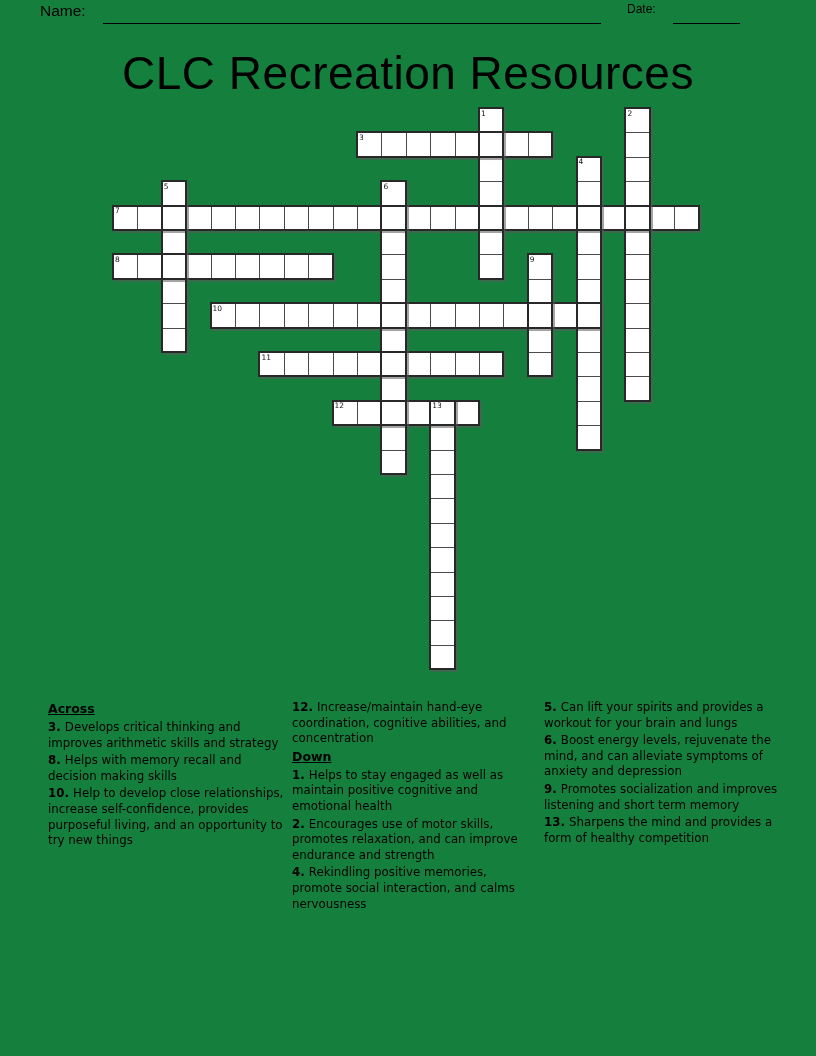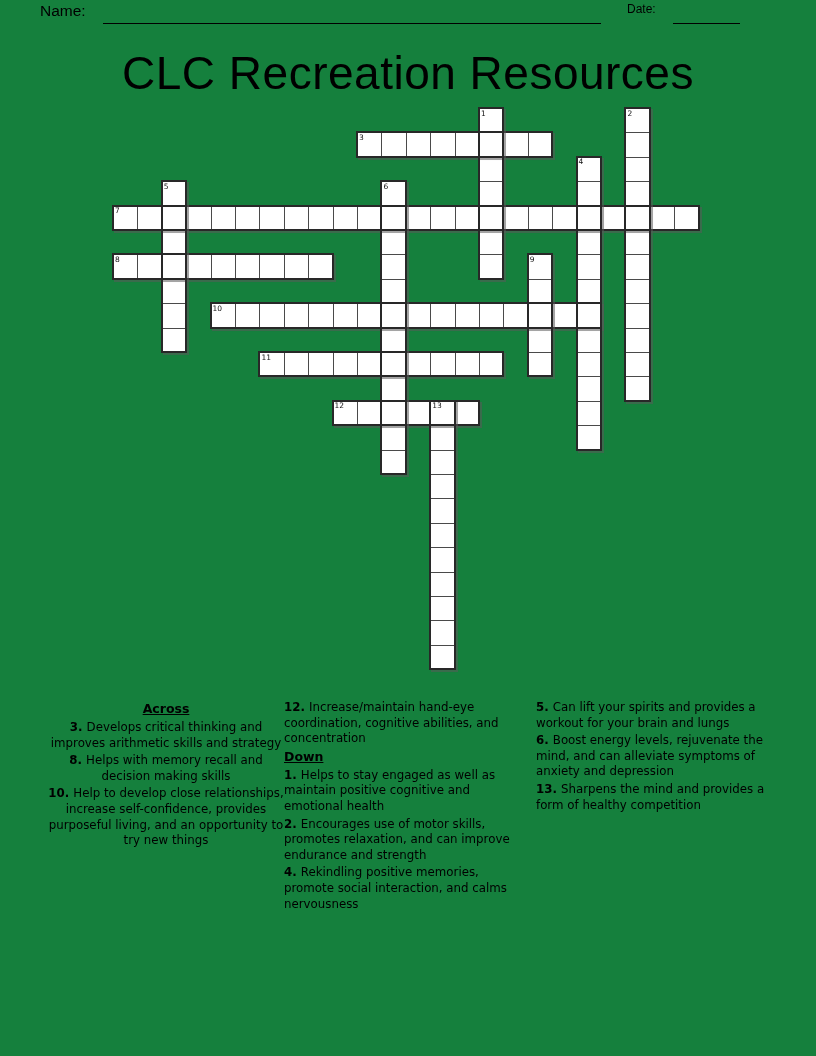--- a/index.html
+++ b/index.html
@@ -28,7 +28,7 @@
   
   .clues{position:absolute;left:48px;top:700px;width:722px;display:flex;}
   .clue-col{flex:none;}
-  .clue-col.c1{width:236px;text-align:center;}
+  .clue-col.c1{width:236px;margin-right:8px;}
   .clue-col.c2{width:230px;margin-right:22px;}
   .clue-col.c3{width:234px;}
   .clue-header{font-size:12.5px;font-weight:bold;text-decoration:underline;margin:1px 0 4px 0;}

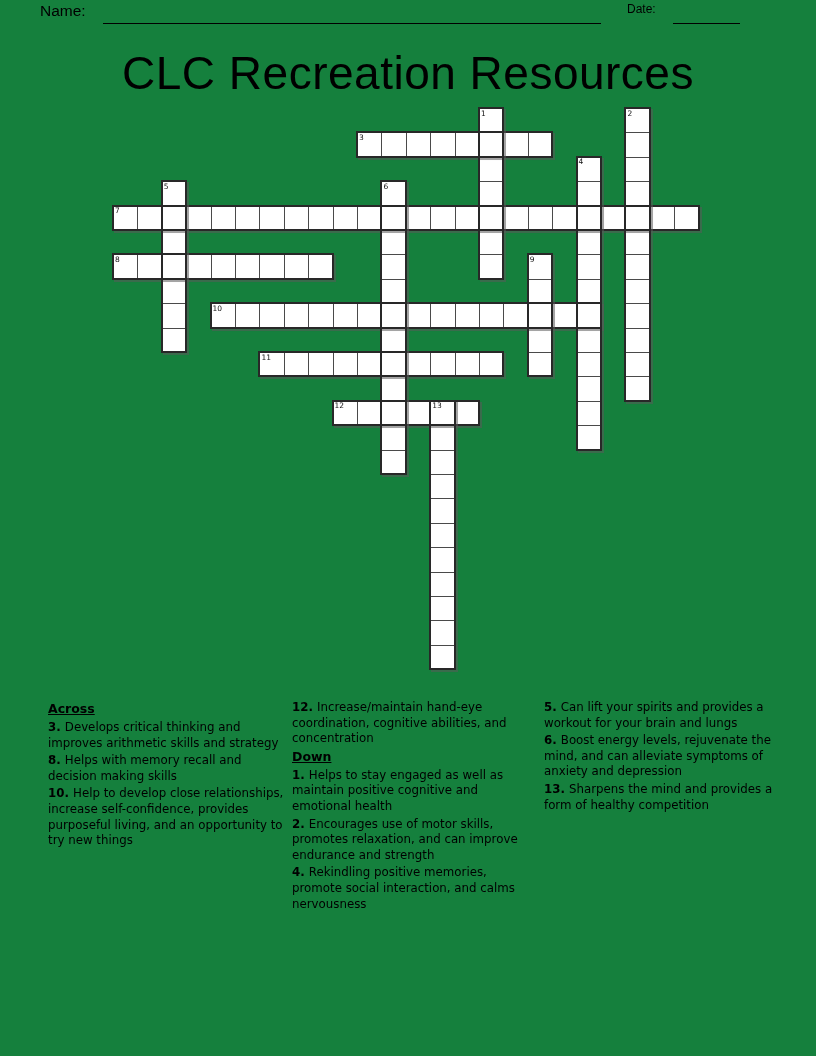--- a/index.html
+++ b/index.html
@@ -219,6 +219,7 @@
     <div class="clue-col c3">
         <div class="clue"><b>5. </b><span>Can lift your spirits and provides a workout for your brain and lungs</span></div>
         <div class="clue"><b>6. </b><span>Boost energy levels, rejuvenate the mind, and can alleviate symptoms of anxiety and depression</span></div>
+        <div class="clue"><b>9. </b><span>Promotes socialization and improves listening and short term memory</span></div>
         <div class="clue"><b>13. </b><span>Sharpens the mind and provides a form of healthy competition</span></div>
       </div>
   </div>

